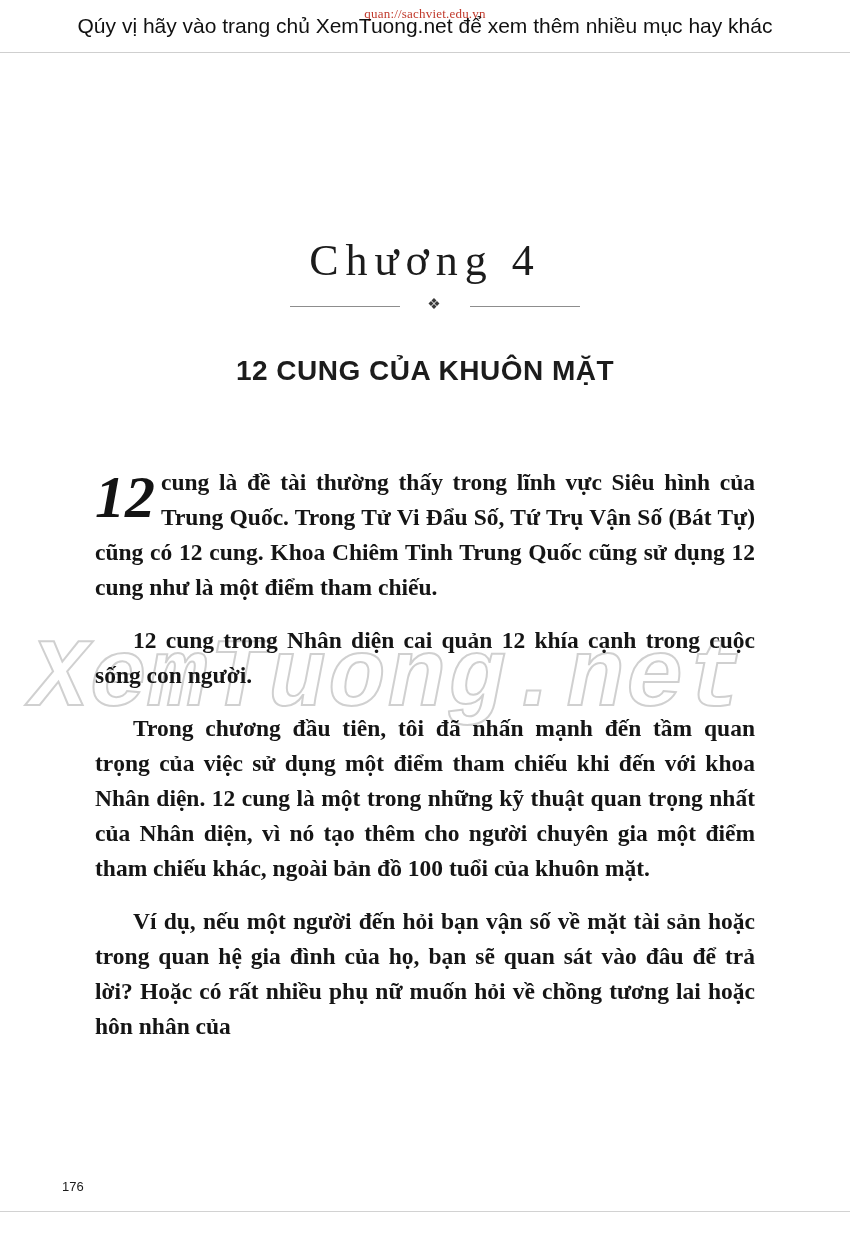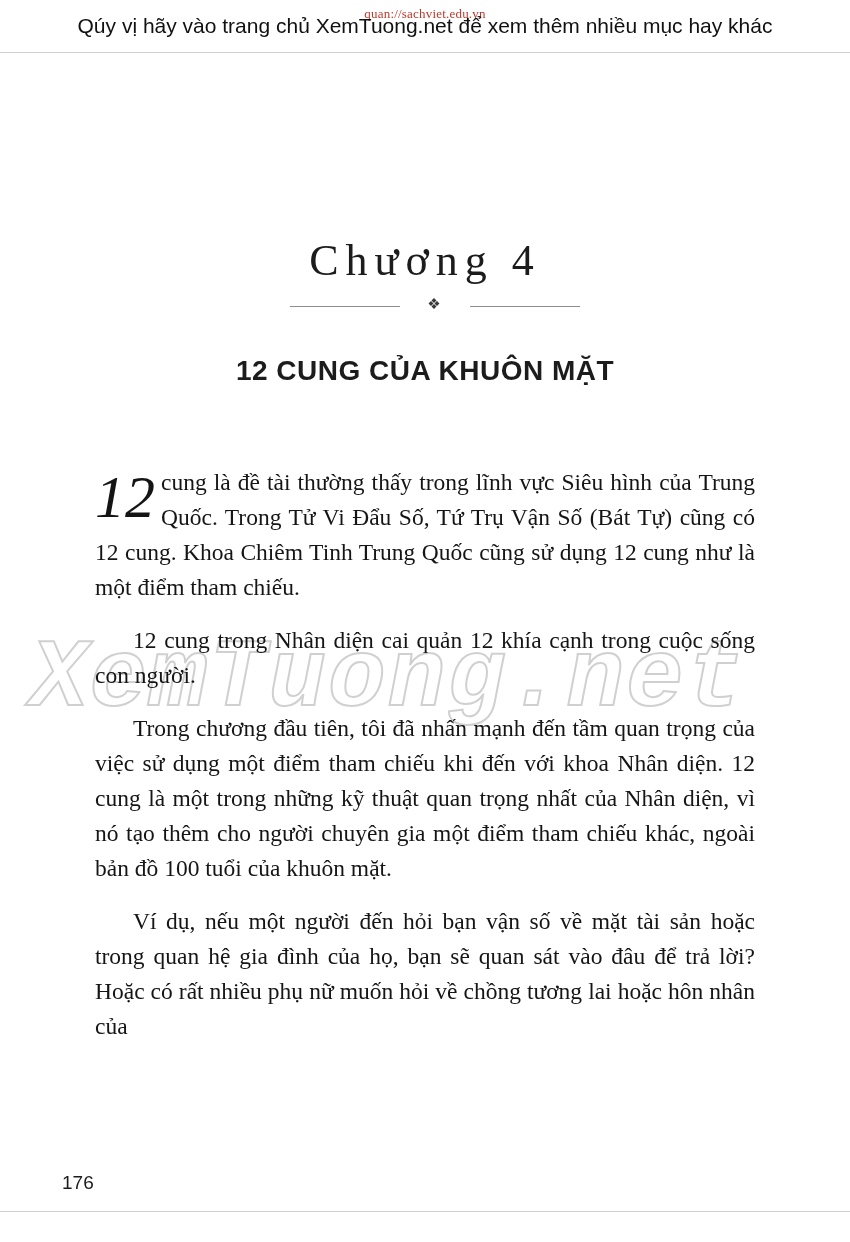--- a/index.html
+++ b/index.html
@@ -134,6 +134,7 @@
     text-justify: inter-word;
     margin: 0 0 18px 0;
     color: #151515;
+    font-weight: bold;
   }
   .para.indent { text-indent: 38px; }
 

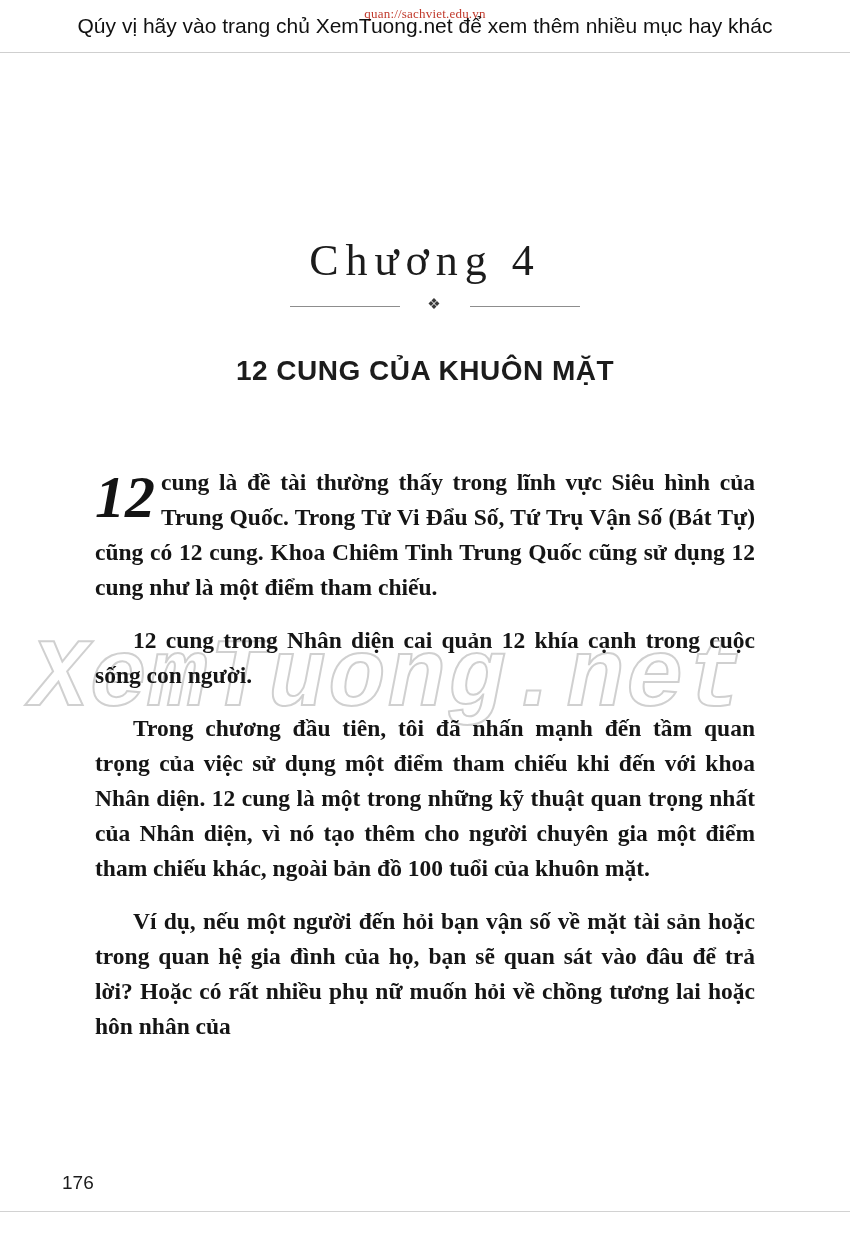--- a/index.html
+++ b/index.html
@@ -181,7 +181,7 @@
     bottom: 48px;
     left: 62px;
     font-family: "Liberation Sans", sans-serif;
-    font-size: 19px;
+    font-size: 13px;
     color: #1b1b1b;
   }
   #footer-rule {

